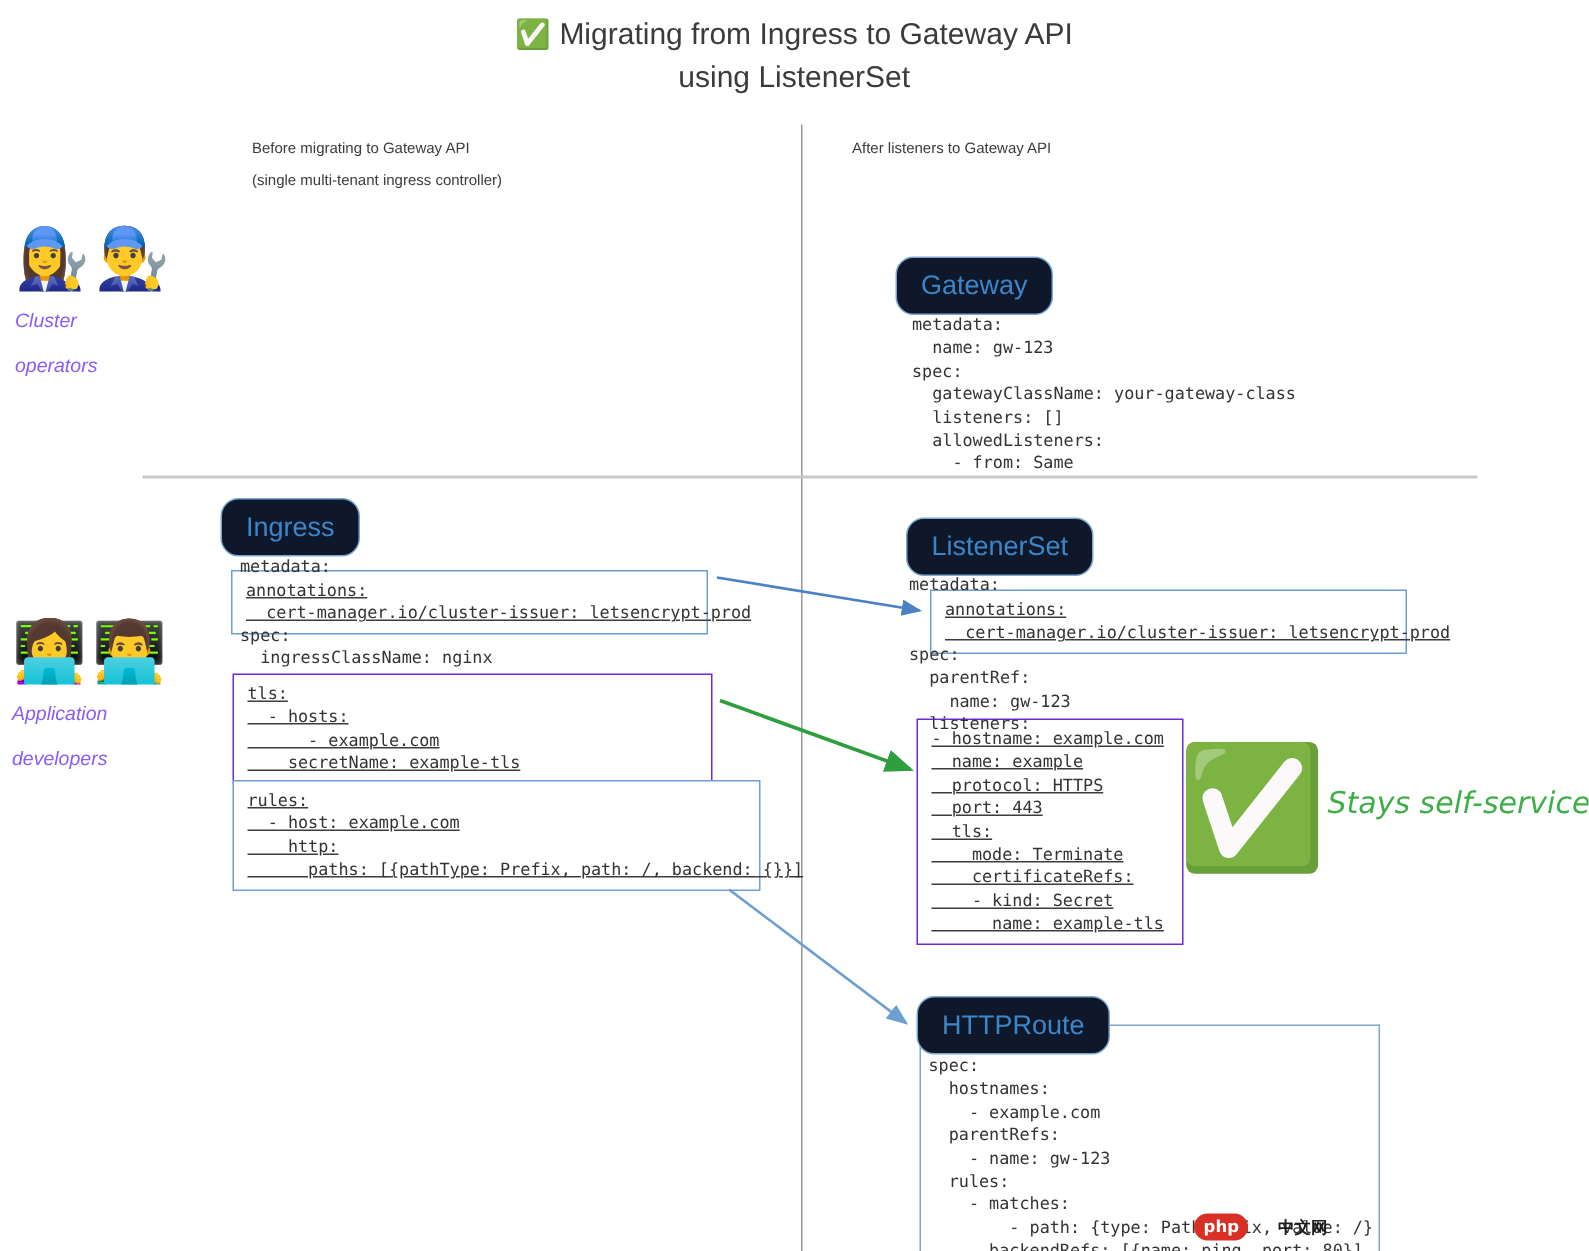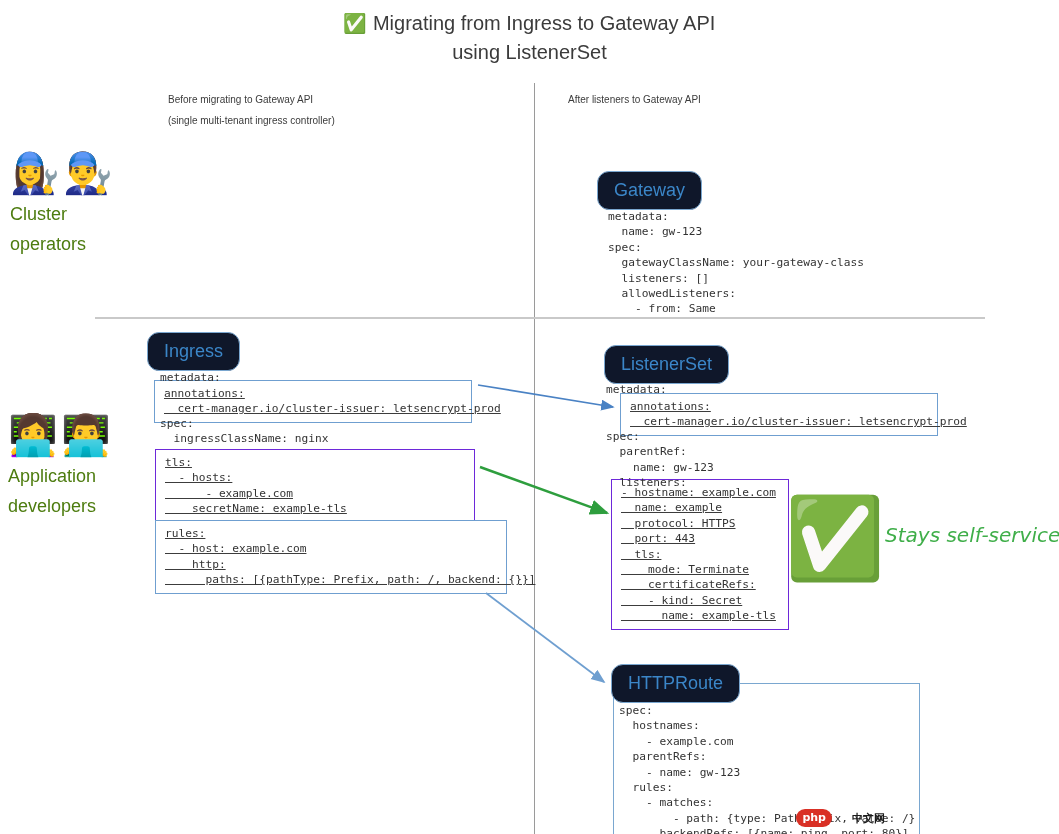--- a/index.html
+++ b/index.html
@@ -72,10 +72,11 @@
     white-space: nowrap;
   }
   .persona .plabel {
-    font-size: 18px;
+    font-size: 13px;
     line-height: 26px;
-    color: #4d7c0f;
+    color: #8b5cf6;
     margin-top: 4px;
+    font-style: italic;
   }
   #persona-cluster-operators { left: 10px; top: 148px; }
   #persona-app-developers    { left: 8px;  top: 410px; }

